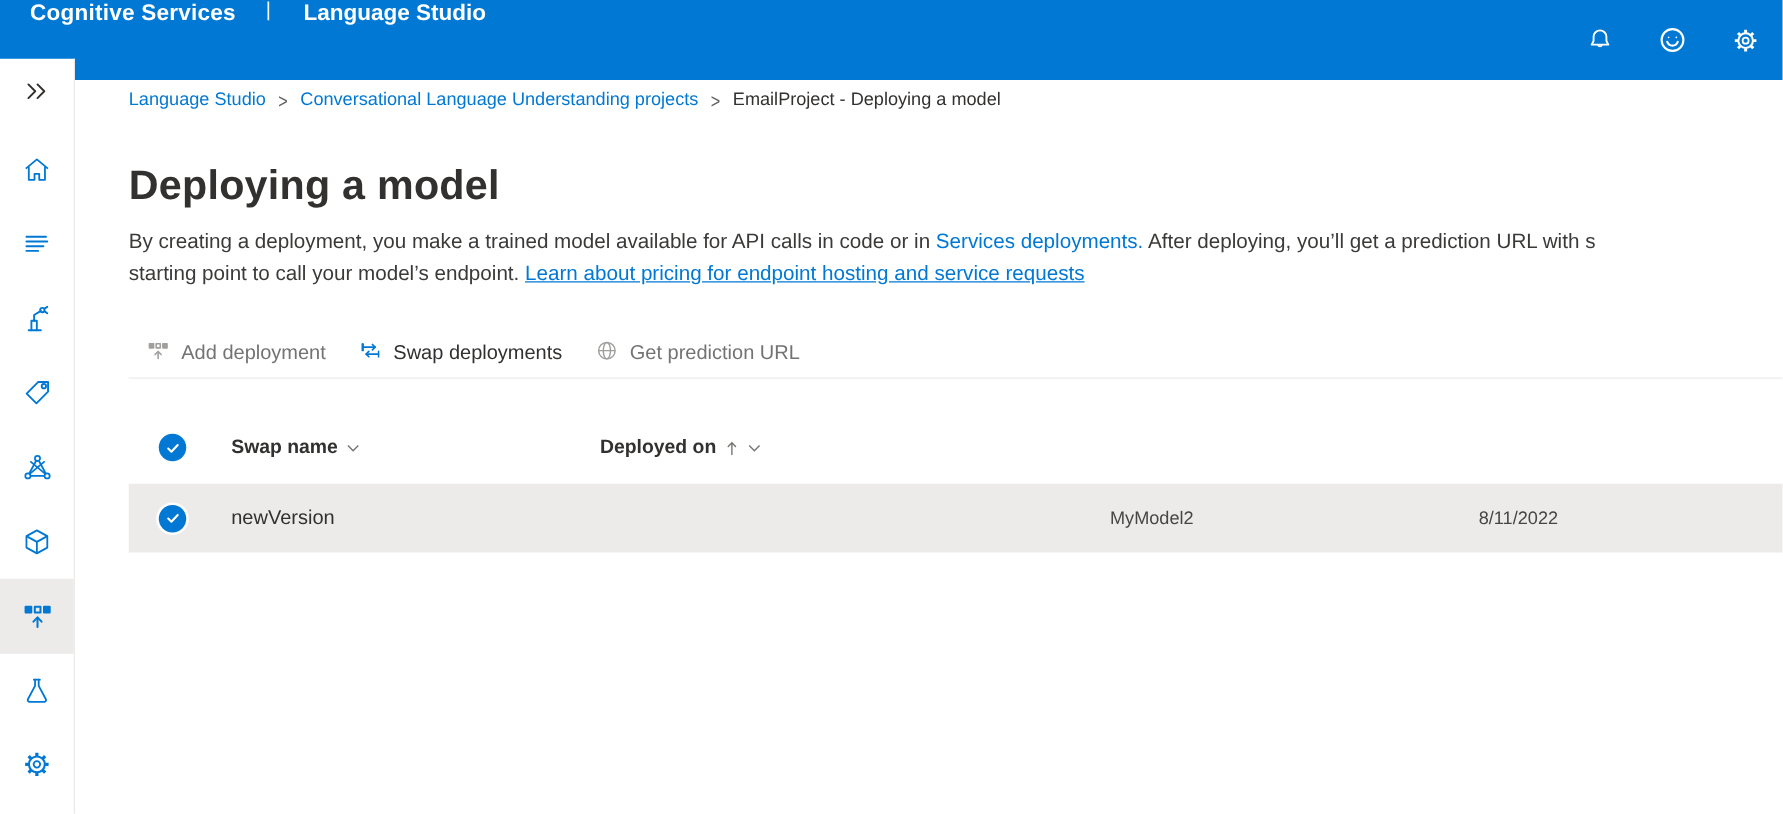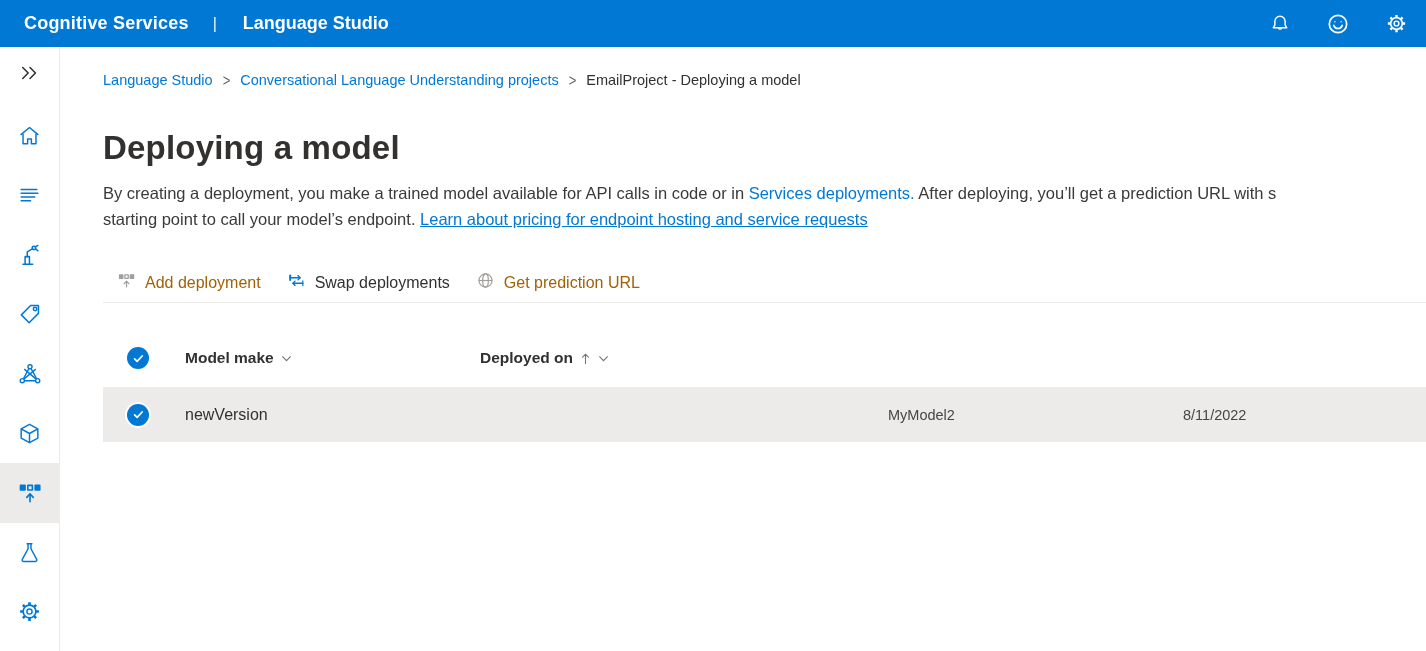--- a/index.html
+++ b/index.html
@@ -7,8 +7,8 @@
     font-family:"Liberation Sans","DejaVu Sans",sans-serif; }
 
   
-  .topbar { position:absolute; left:0; top:0; width:1426px; height:47px; background:#0078d4;
-    display:flex; align-items:center; color:#fff; }
+  .topbar { position:absolute; left:0; top:0; width:1426px; height:64px; background:#0078d4;
+    display:flex; color:#fff; }
   .topbar .brand { font-size:18px; font-weight:600; margin-left:24px; letter-spacing:.2px; }
   .topbar .tb-divider { font-size:16px; font-weight:300; margin:0 26px 0 24px; opacity:.95; }
   .topbar .app { font-size:18px; font-weight:600; }

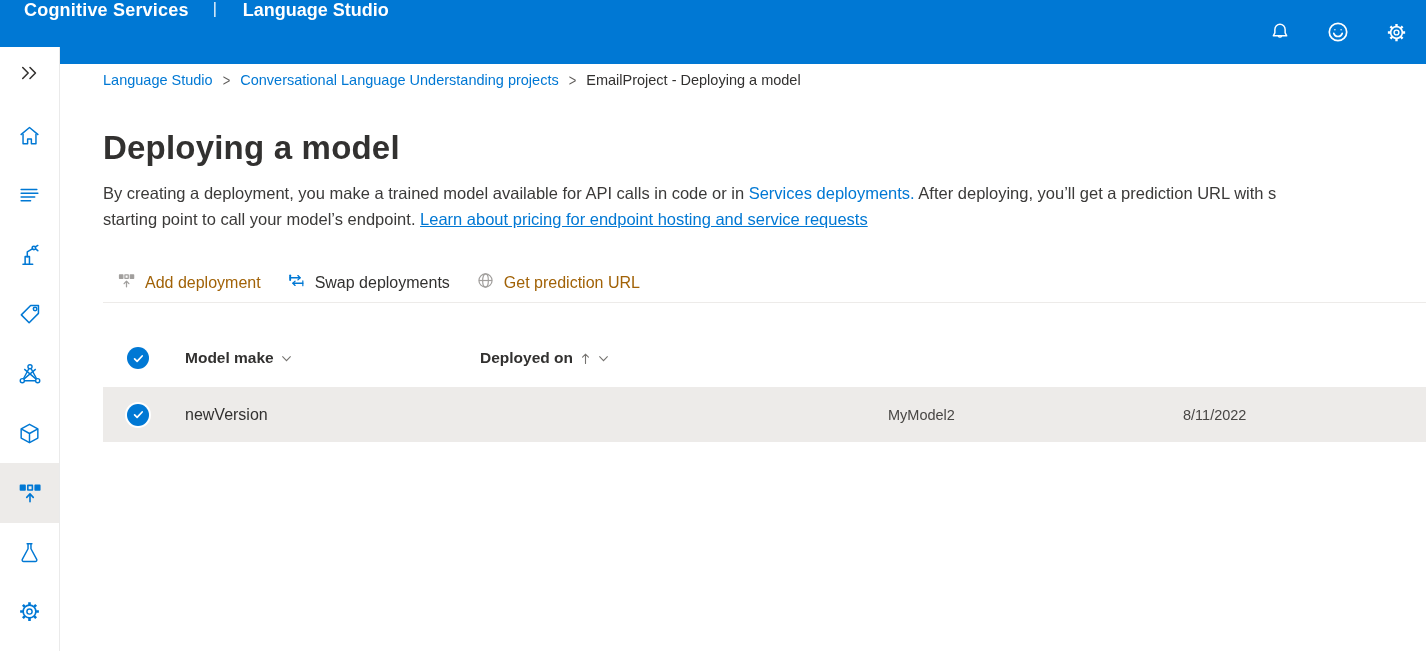--- a/index.html
+++ b/index.html
@@ -43,7 +43,7 @@
     border-bottom:1px solid #edebe9; width:1323px; }
   .tool-btn { display:flex; align-items:center; gap:9px; font-size:16px; padding:0 13px; height:36px;
     background:none; border:none; cursor:pointer; font-family:inherit; }
-  .tool-btn.disabled { color:#a16207; }
+  .tool-btn.disabled { color:#737373; }
   .tool-btn.disabled svg { color:#a19f9d; }
   .tool-btn.enabled { color:#323130; }
   .tool-btn.enabled svg { color:#0078d4; }

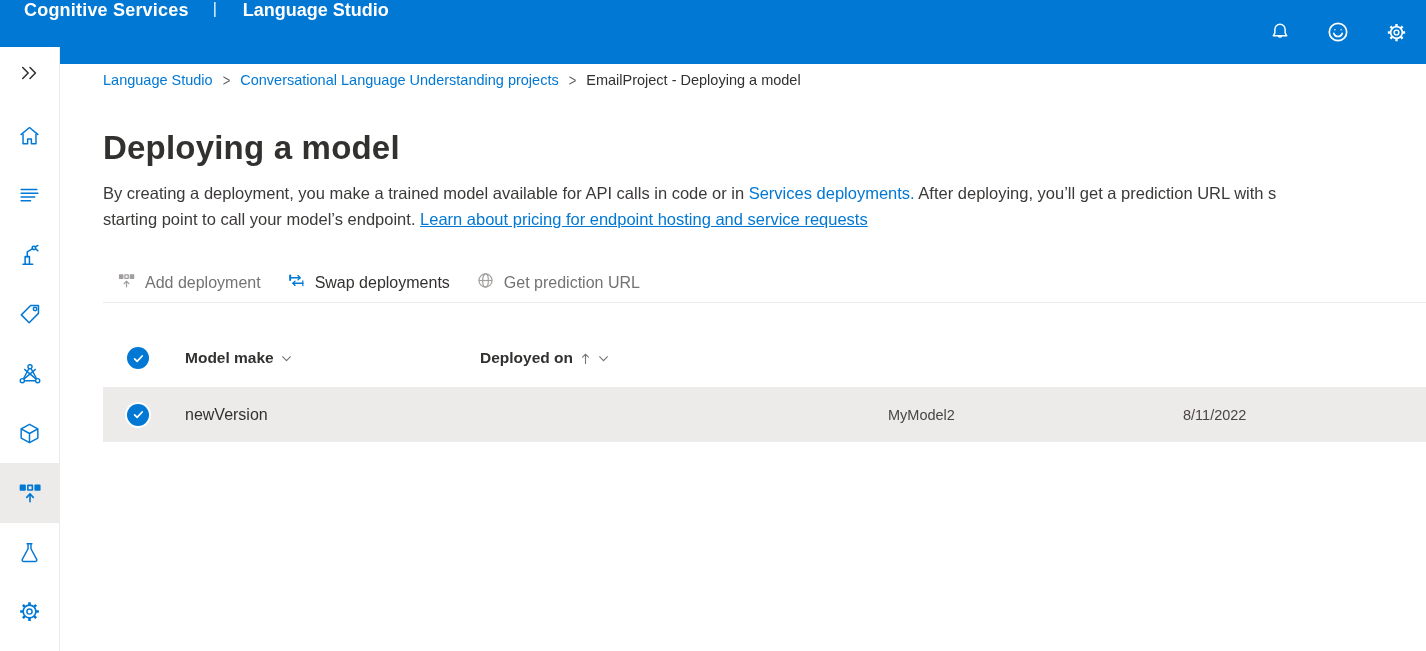--- a/index.html
+++ b/index.html
@@ -264,7 +264,7 @@
       </div>
       <div class="c-model">
         <span class="hdr-cell">
-          <span>Model make</span>
+          <span>Swap name</span>
           <span class="sort-glyphs">
             <svg width="11" height="11" viewBox="0 0 12 12" fill="none" stroke="currentColor" stroke-width="1.2">
                 <path d="M1.5 3.8 6 8.3l4.5-4.5"></path>

